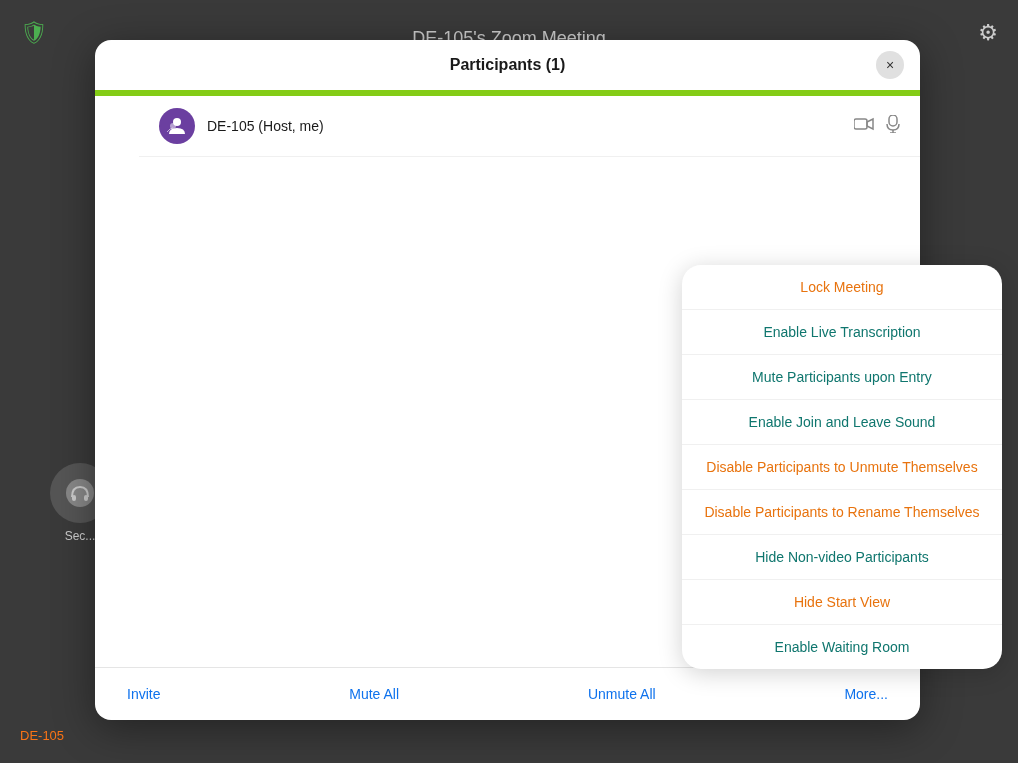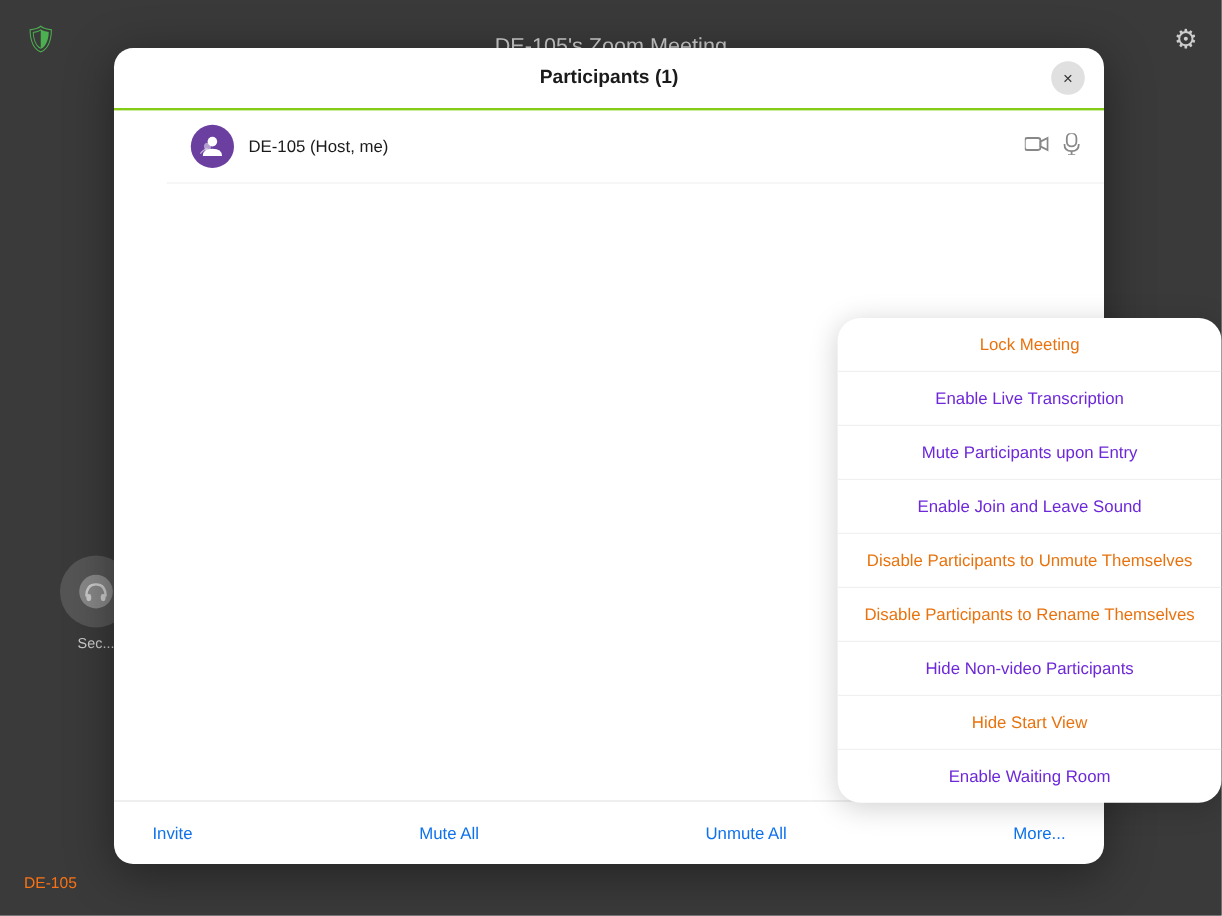--- a/index.html
+++ b/index.html
@@ -108,7 +108,7 @@
       display: flex;
       align-items: center;
       justify-content: center;
-      border-bottom: 2px solid #84cc16;
+      border-bottom: 6px solid #84cc16;
       position: relative;
     }
 

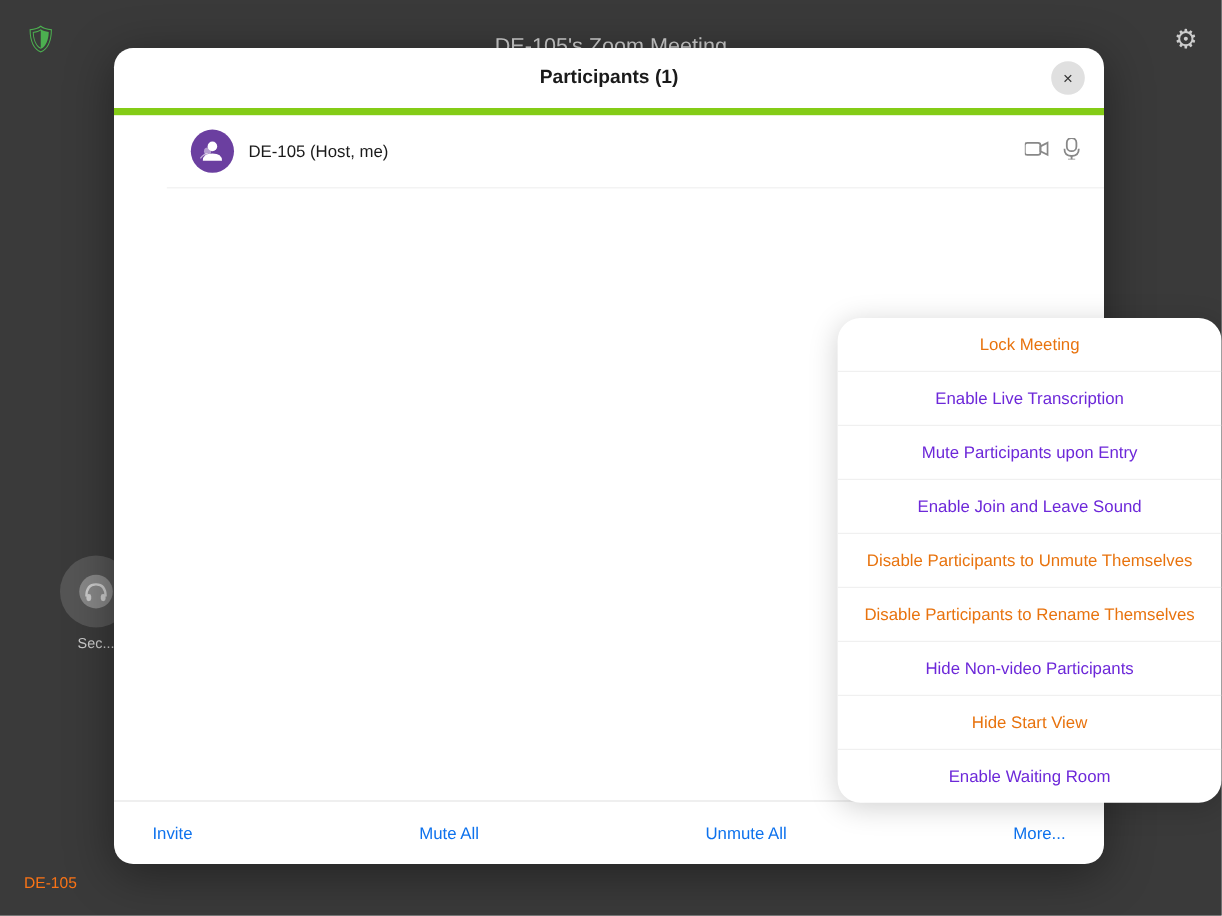--- a/index.html
+++ b/index.html
@@ -202,7 +202,7 @@
     
     .dropdown-menu {
       position: absolute;
-      right: 0;
+      right: 16px;
       top: 265px;
       width: 320px;
       background: white;

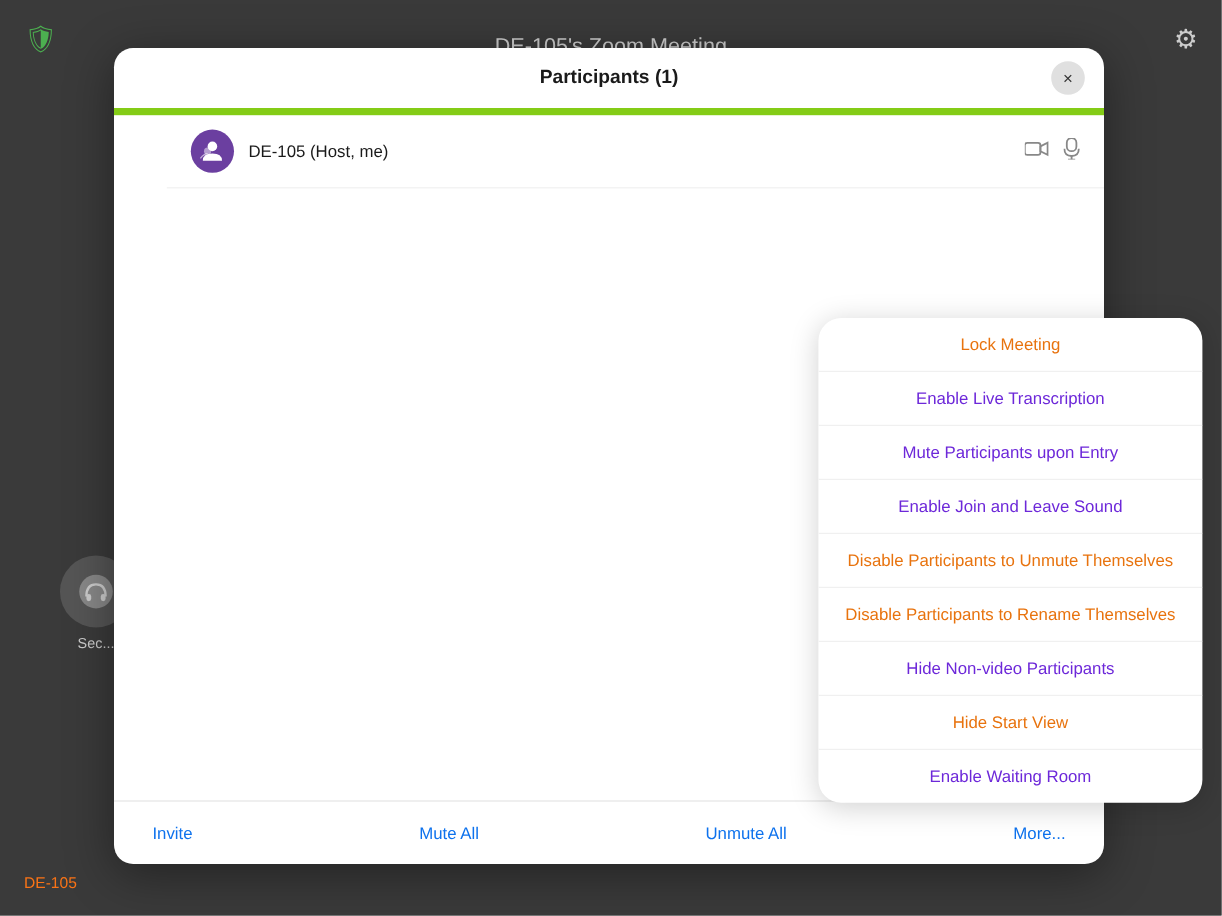--- a/index.html
+++ b/index.html
@@ -225,7 +225,7 @@
     }
 
     .menu-item.orange { color: #e8730e; }
-    .menu-item.blue-dark { color: #6d28d9; }
+    .menu-item.blue-dark { color: #0f766e; }
   </style>
 </head>
 <body>

